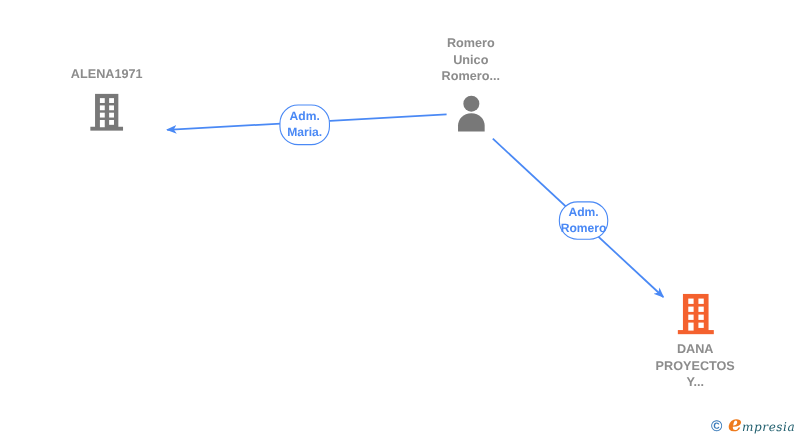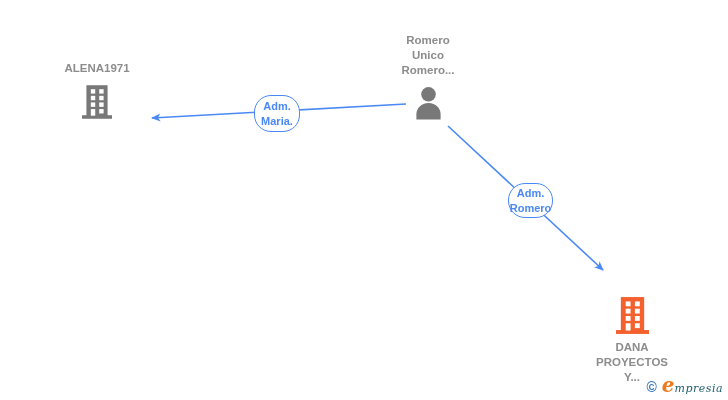--- a/index.html
+++ b/index.html
@@ -38,7 +38,7 @@
   .node-alena .icon{margin-top:10px;}
   .node-romero{left:368px;top:33px;width:120px;}
   .node-romero .icon{margin-top:8px;}
-  .node-dana{left:562px;top:297px;width:140px;}
+  .node-dana{left:562px;top:267px;width:140px;}
   .node-dana .nlabel{margin-top:4px;line-height:15px;}
 
   .edge-label{

